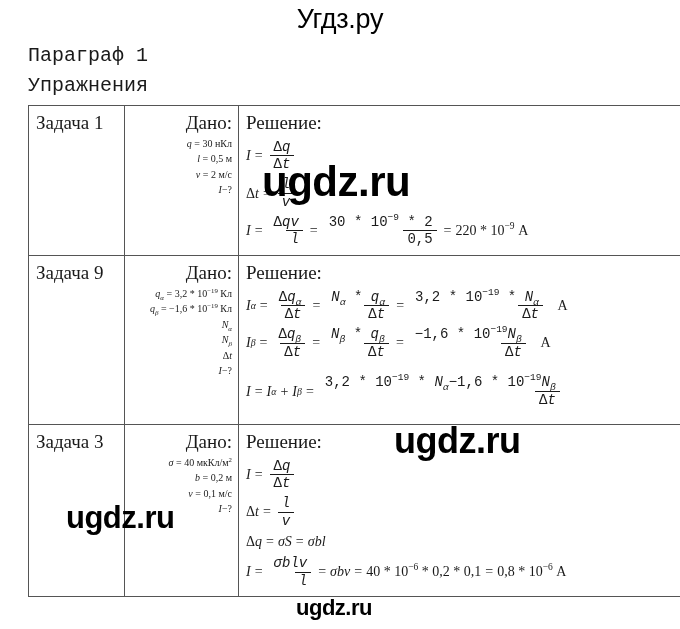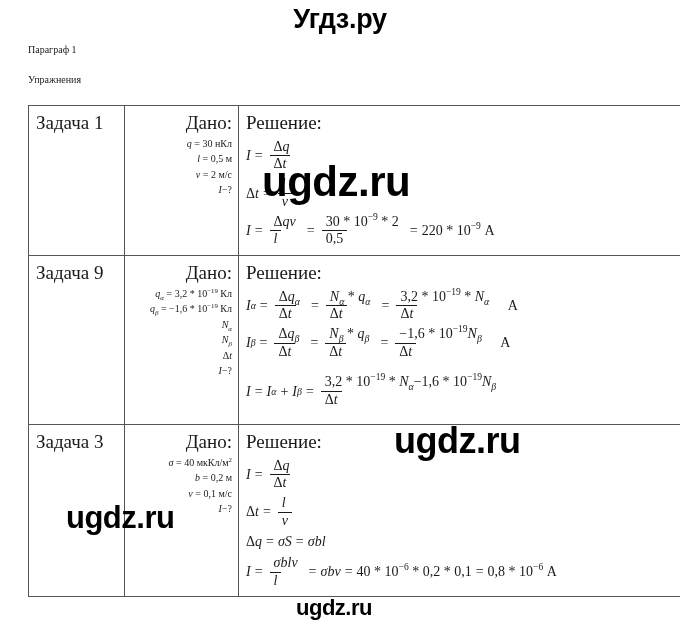--- a/index.html
+++ b/index.html
@@ -24,7 +24,7 @@
     width: 680px;
     text-align: center;
     font-family: "Liberation Sans", sans-serif;
-    font-weight: bold;
+    font-weight: normal;
     font-size: 27px;
     letter-spacing: -0.3px;
     color: #000;

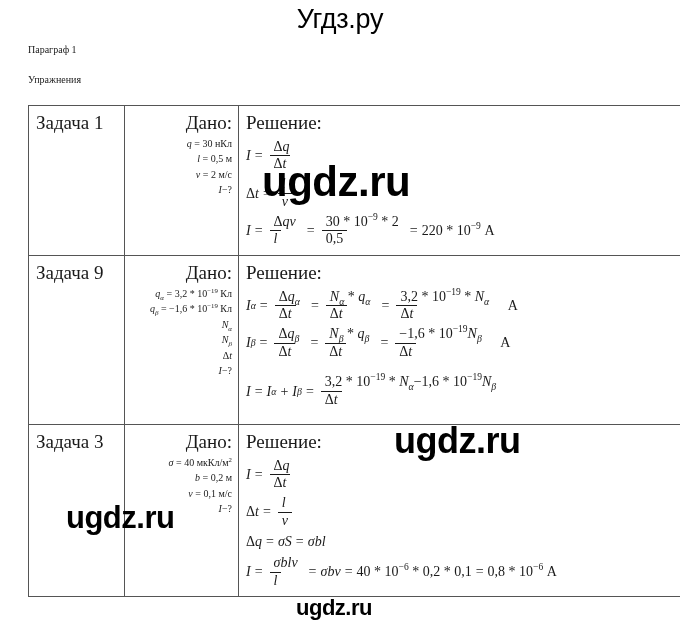--- a/index.html
+++ b/index.html
@@ -34,8 +34,8 @@
   .para-line {
     position: absolute;
     left: 28px;
-    font-family: Liberation Serif, serif;
-    font-size: 10px;
+    font-family: Liberation Mono, monospace;
+    font-size: 20px;
     color: #1a1a1a;
   }
   .para-1 { top: 44px; }

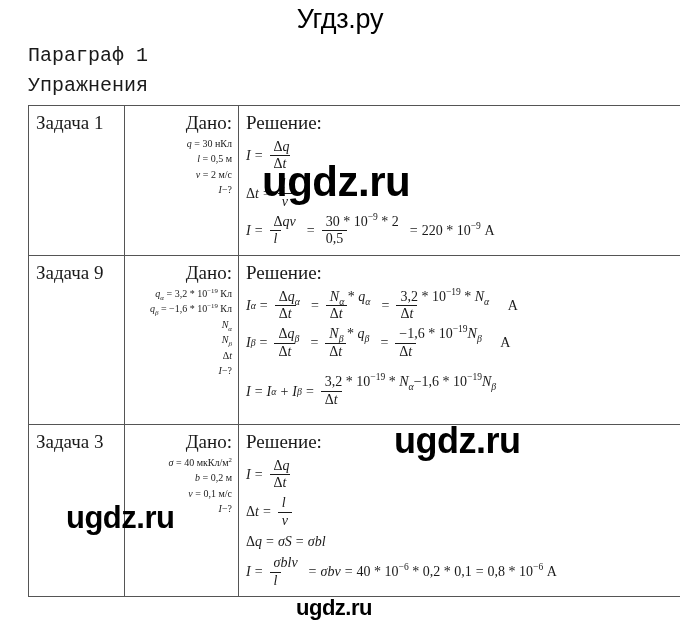--- a/index.html
+++ b/index.html
@@ -101,9 +101,10 @@
   .frac {
     display: inline-flex;
     flex-direction: column;
-    align-items: flex-start;
+    align-items: flex-end;
     vertical-align: middle;
     margin: 0 3px;
+    font-family: Liberation Mono, monospace;
   }
   .frac .num {
     padding: 0 4px 1px 4px;

